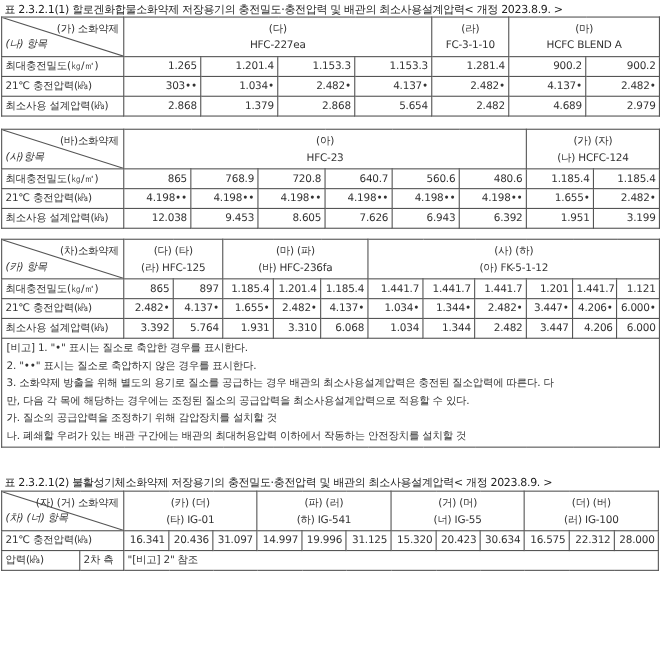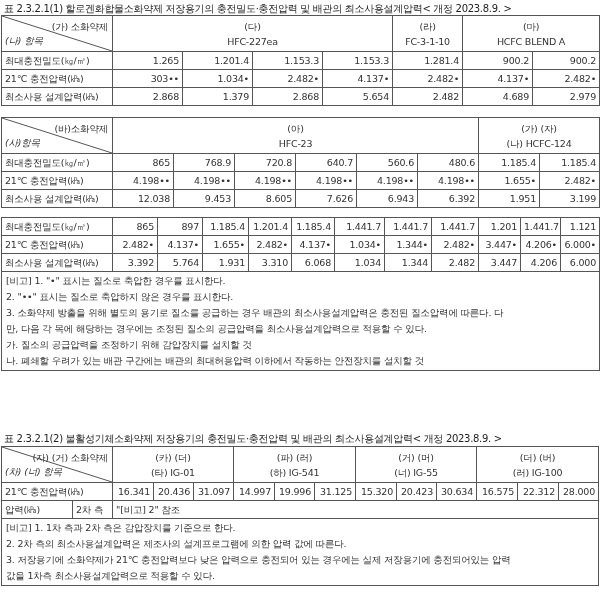--- a/index.html
+++ b/index.html
@@ -187,6 +187,27 @@
       <col style="width:39px">
   </colgroup>
   <tbody>
+      <tr style="height:36px">
+    <td class="diag">
+      <svg class="diag-line" viewBox="0 0 100 100" preserveAspectRatio="none">
+            <line x1="0" y1="0" x2="100" y2="100" stroke="#555" stroke-width="1" vector-effect="non-scaling-stroke"></line>
+          </svg>
+      <span class="diag-top">(차)소화약제</span>
+      <span class="diag-bot">(카) 항목</span>
+    </td>
+    <td class="hdr" colspan="2">
+      <div>(다) (타)</div>
+      <div>(라) HFC-125</div>
+    </td>
+    <td class="hdr" colspan="3">
+      <div>(마) (파)</div>
+      <div>(바) HFC-236fa</div>
+    </td>
+    <td class="hdr" colspan="6">
+      <div>(사) (하)</div>
+      <div>(아) FK-5-1-12</div>
+    </td>
+  </tr>
   <tr>
     <td class="lbl">최대충전밀도(㎏/㎥)</td>
     <td class="num">865</td>

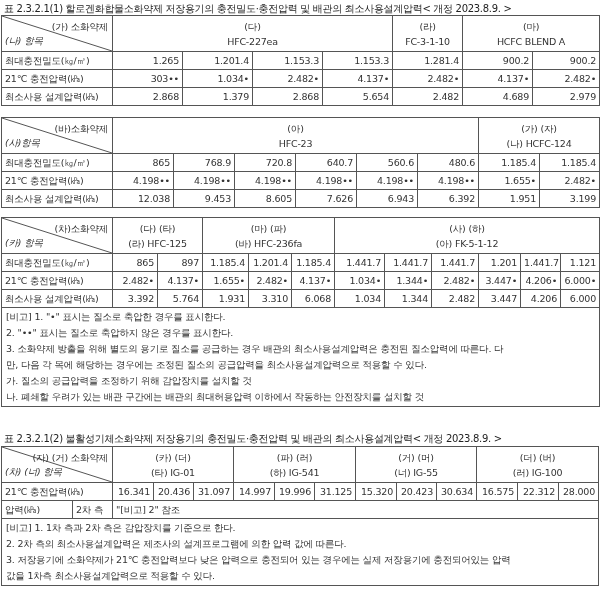--- a/index.html
+++ b/index.html
@@ -328,14 +328,6 @@
     <td class="lbl">2차 측</td>
     <td class="lbl" colspan="12">"[비고] 2" 참조</td>
   </tr>
-  <tr>
-    <td class="note" colspan="14">
-      <span class="note-line">[비고] 1. 1차 측과 2차 측은 감압장치를 기준으로 한다.</span>
-      <span class="note-line">2. 2차 측의 최소사용설계압력은 제조사의 설계프로그램에 의한 압력 값에 따른다.</span>
-      <span class="note-line">3. 저장용기에 소화약제가 21℃ 충전압력보다 낮은 압력으로 충전되어 있는 경우에는 실제 저장용기에 충전되어있는 압력</span>
-      <span class="note-line"> 값을 1차측 최소사용설계압력으로 적용할 수 있다.</span>
-    </td>
-  </tr>
 </tbody>
   </table>
 

